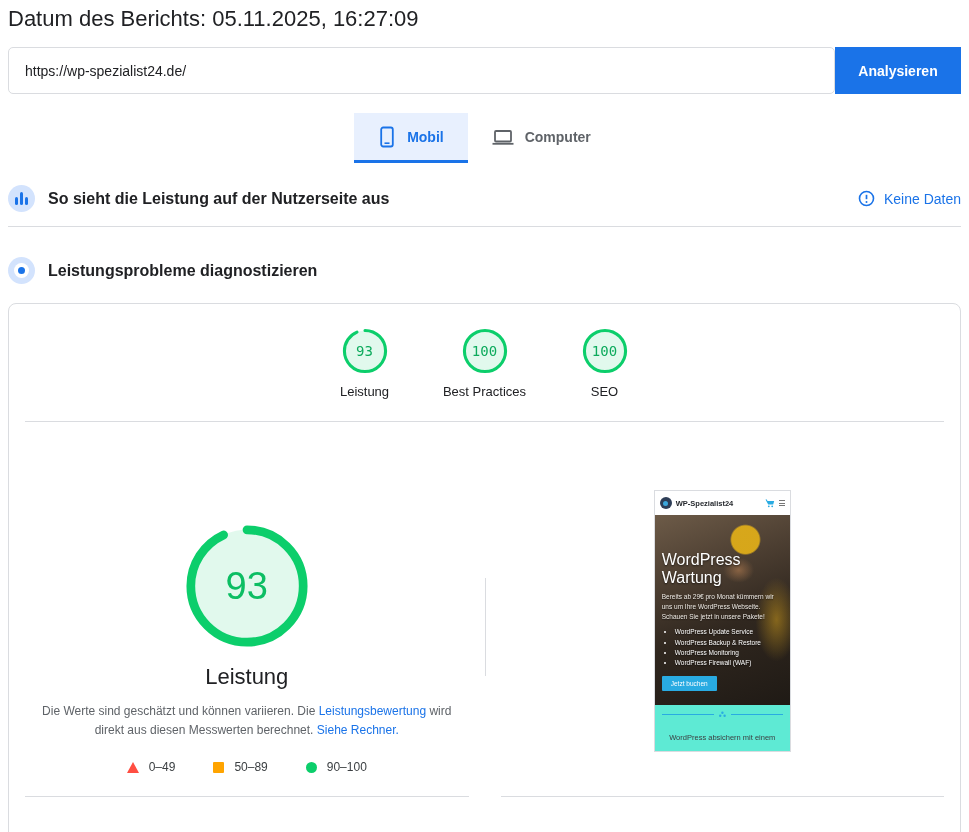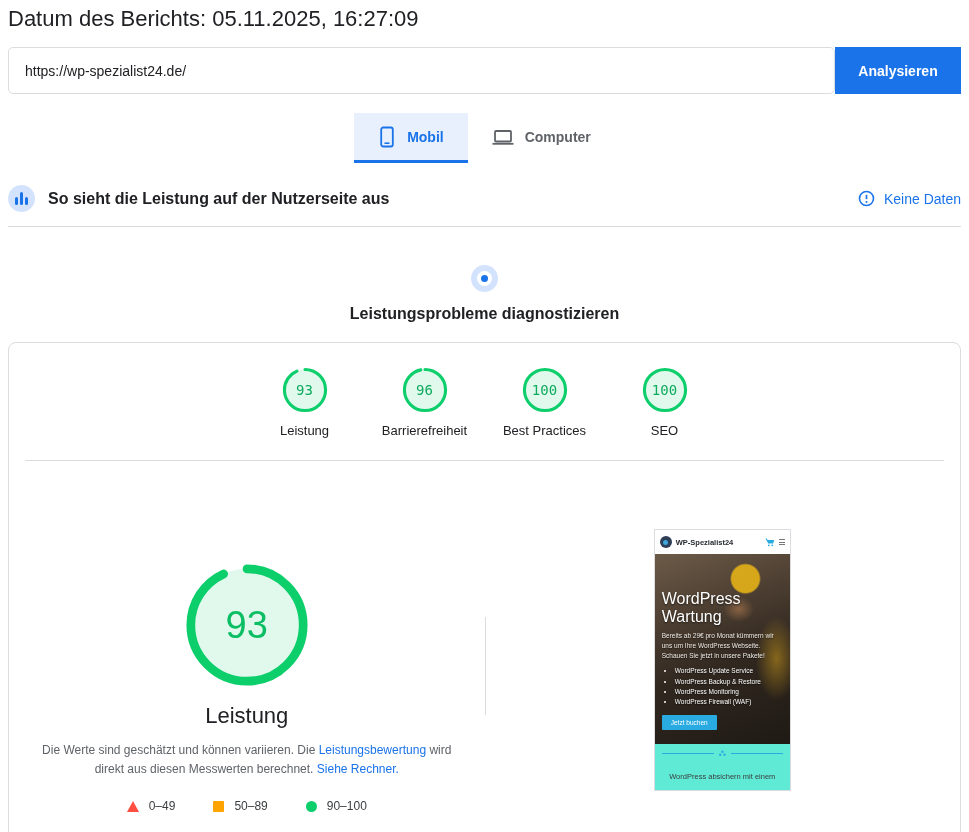--- a/index.html
+++ b/index.html
@@ -22,7 +22,7 @@
 
   .section-row { margin:0 8px; display:flex; align-items:center; gap:13px; }
   .sec1 { margin-top:22px; }
-  .sec2 { margin-top:38px;flex-direction:column; }
+  .sec2 { margin-top:30px; }
   .section-title { font-size:16px; font-weight:700; color:#202124; flex:1; }
   .badge-circle { width:27px; height:27px; border-radius:50%; background:#d3e3fd; position:relative; flex:0 0 27px; }
   .badge-circle .bars { position:absolute; left:7px; top:7px; display:flex; gap:2px; align-items:flex-end; height:13px; }

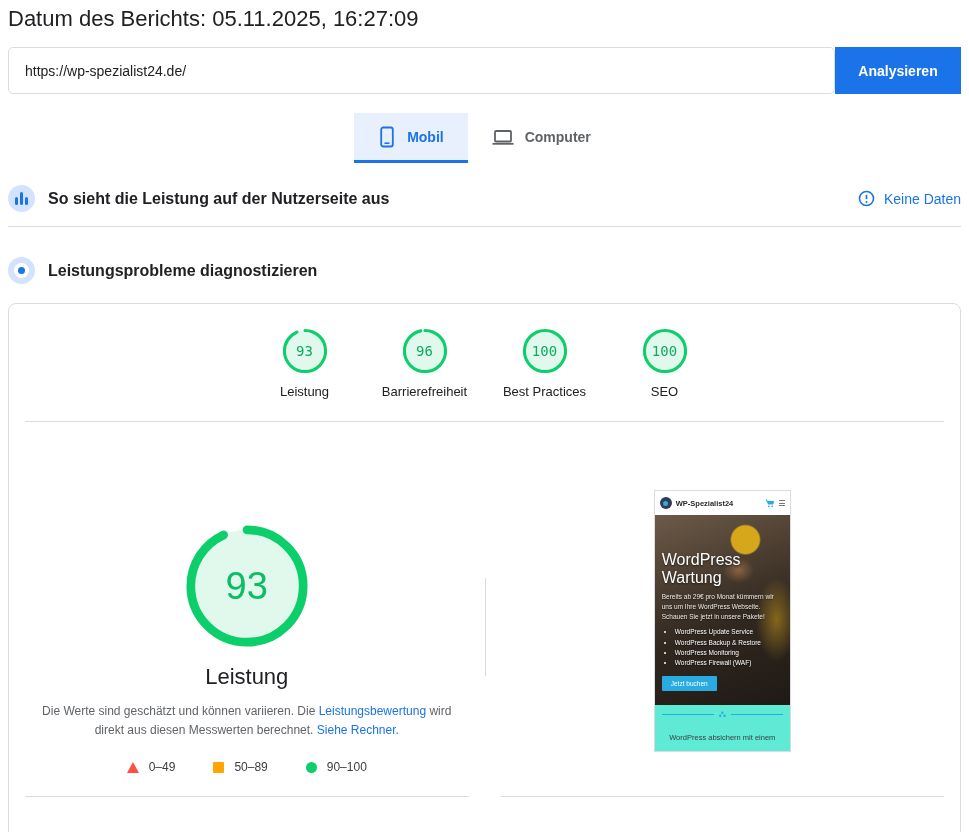--- a/index.html
+++ b/index.html
@@ -174,16 +174,6 @@
         <span class="mini-score">93</span>
       </div>
       <span class="summary-label">Leistung</span>
-    </div>
-    <div class="summary-item">
-      <div class="mini-gauge">
-        <svg viewBox="0 0 56 56">
-            <circle class="gauge-fill" cx="28" cy="28" r="24"></circle>
-            <circle class="gauge-arc" cx="28" cy="28" r="24" stroke-width="3.6" style="stroke-dasharray: 144.765, 150.796;"></circle>
-          </svg>
-        <span class="mini-score">96</span>
-      </div>
-      <span class="summary-label">Barrierefreiheit</span>
     </div>
     <div class="summary-item">
       <div class="mini-gauge">

